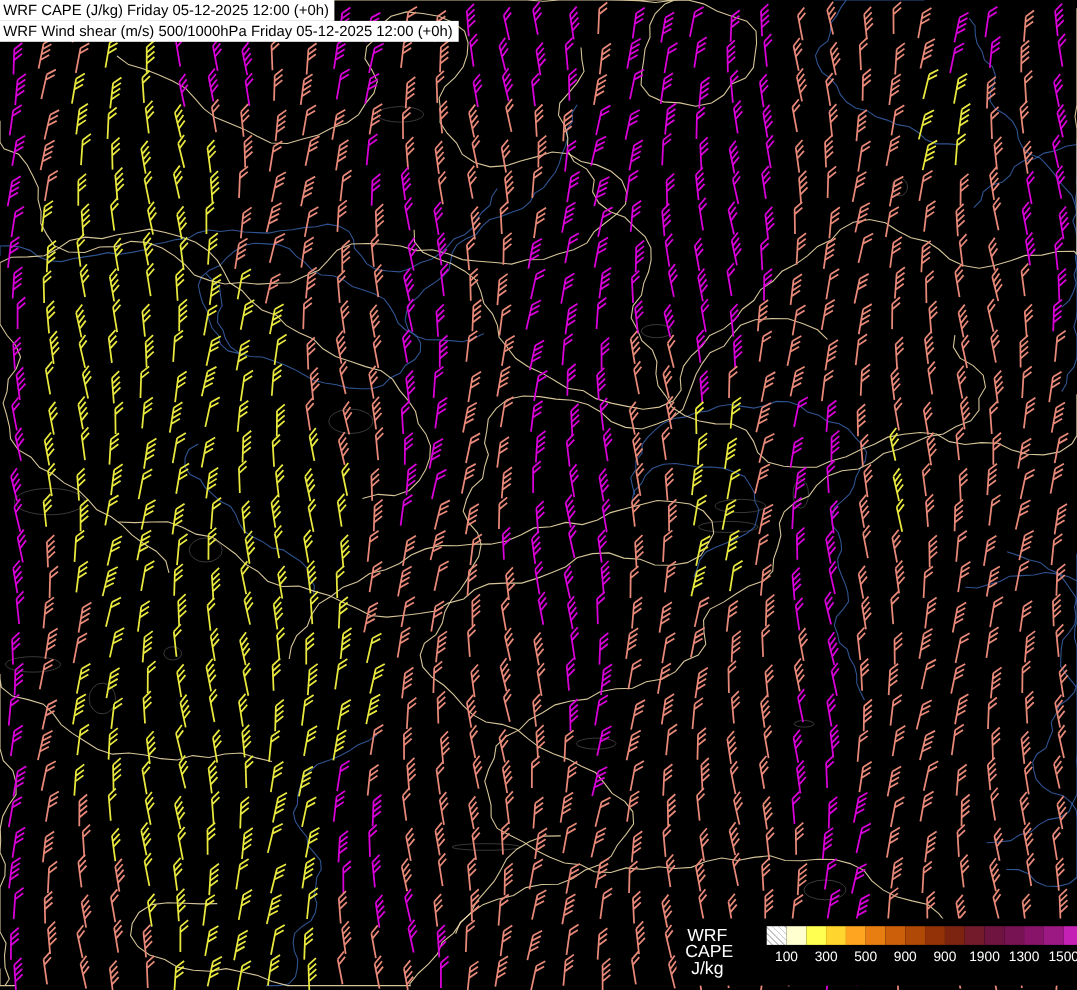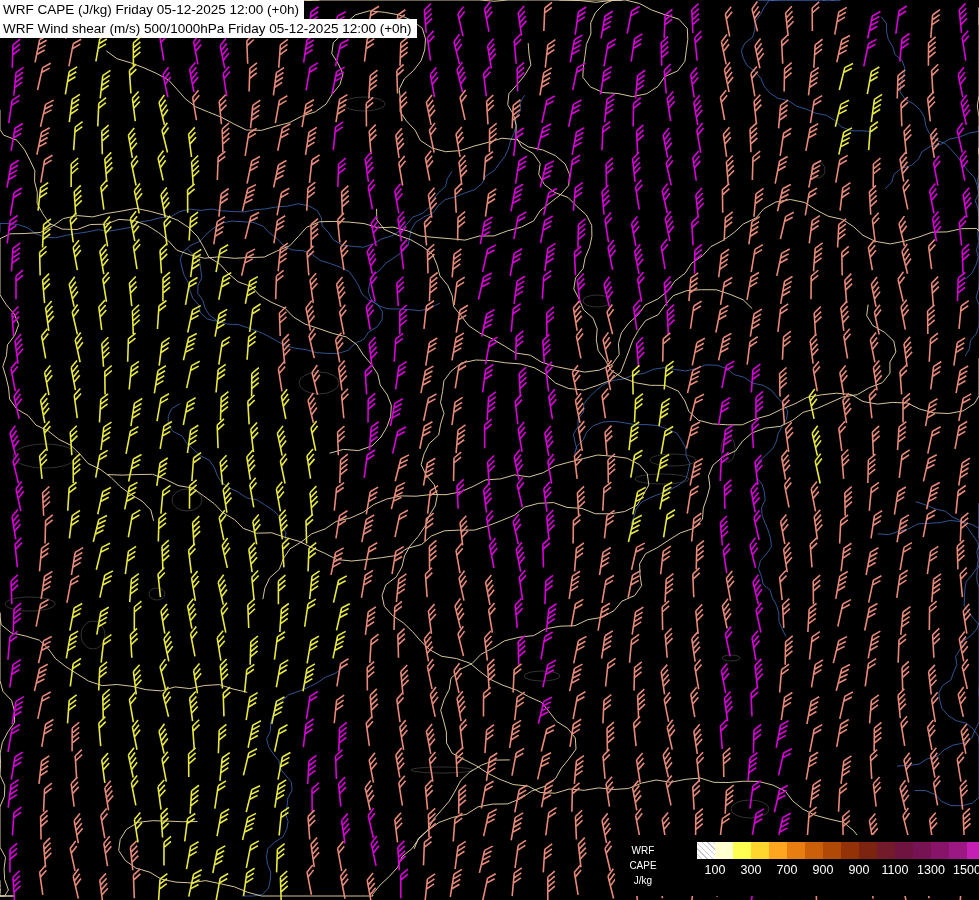--- a/index.html
+++ b/index.html
@@ -11,7 +11,7 @@
                padding:1px 5px 1px 3px;white-space:nowrap;}
   .legend{position:absolute;right:8px;bottom:4px;z-index:5;background:#000;
           display:flex;align-items:flex-start;padding:7px 6px 2px 8px;}
-  .legend-labels{color:#fff;font-size:10px;line-height:15px;text-align:center;width:40px;
+  .legend-labels{color:#fff;font-size:16px;line-height:15px;text-align:center;width:40px;
                  margin-right:9px;margin-top:1px;}
   .legend-scale{position:relative;width:288px;height:52px;margin-left:25px;}
   .swatch-row{display:flex;height:17px;}

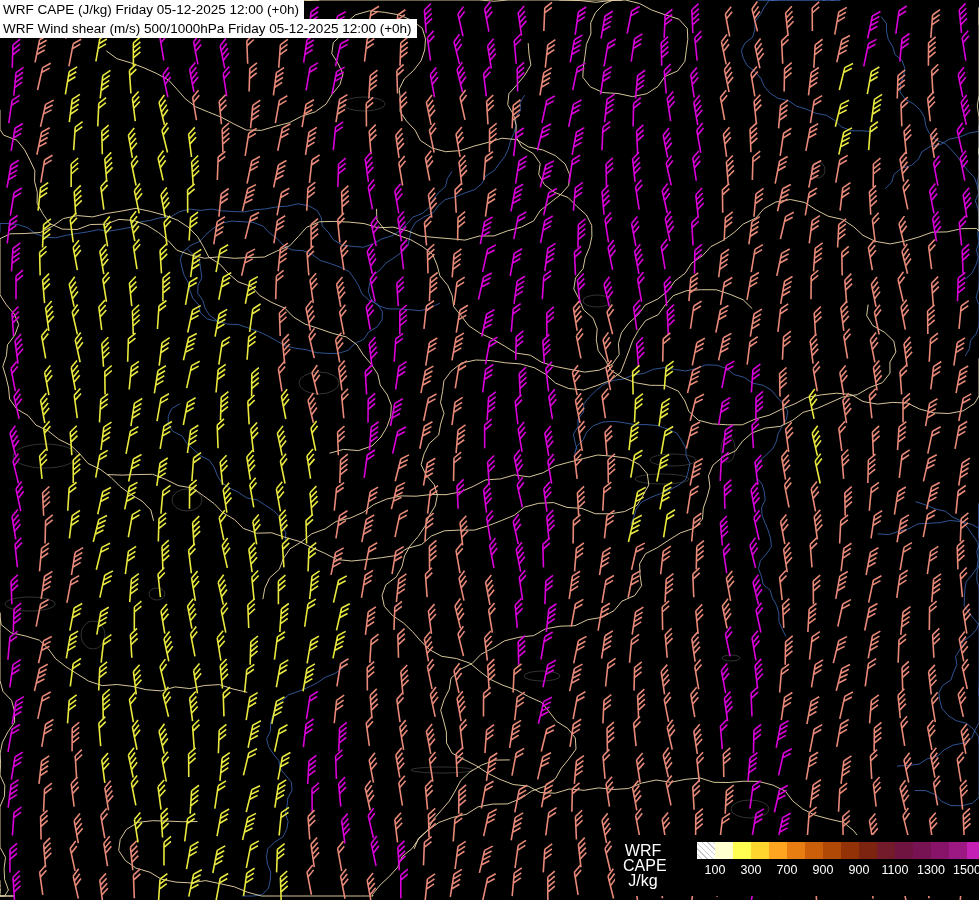--- a/index.html
+++ b/index.html
@@ -1105,7 +1105,7 @@
       <div class="legend-ticks">
         <span>100</span>
         <span>300</span>
-        <span>700</span>
+        <span>500</span>
         <span>900</span>
         <span>900</span>
         <span>1100</span>

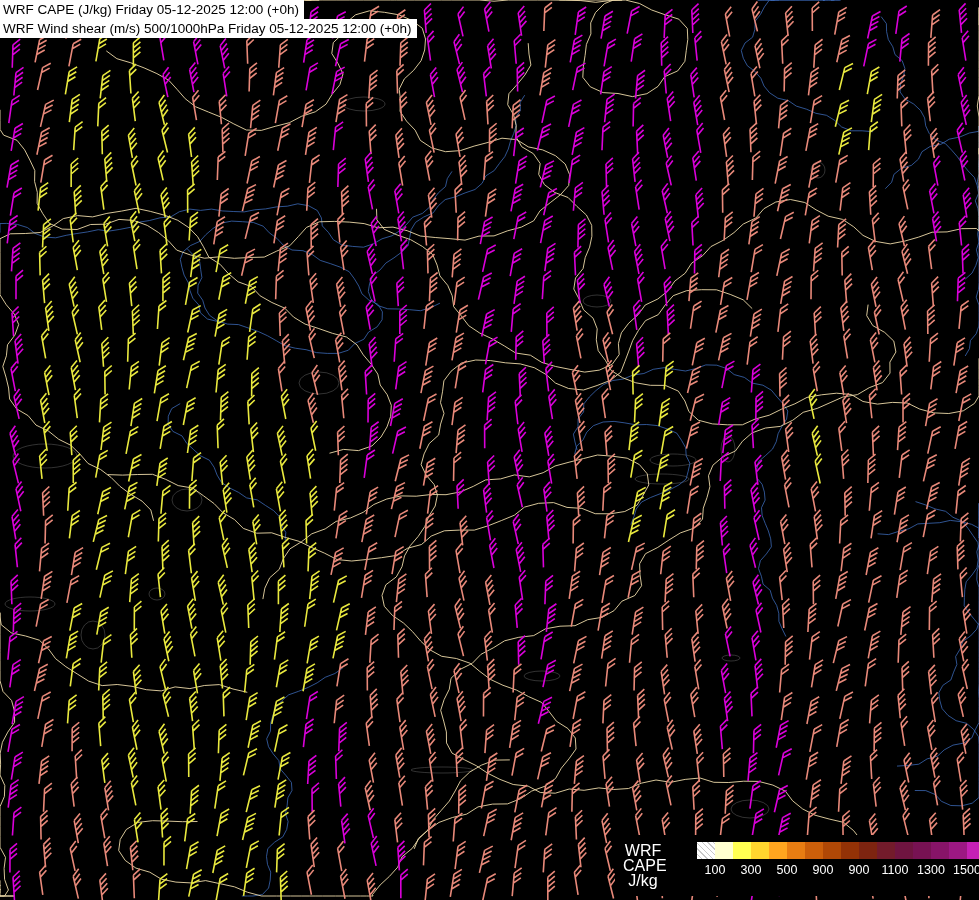--- a/index.html
+++ b/index.html
@@ -1108,7 +1108,7 @@
         <span>500</span>
         <span>900</span>
         <span>900</span>
-        <span>1100</span>
+        <span>1900</span>
         <span>1300</span>
         <span>1500</span>
       </div>

